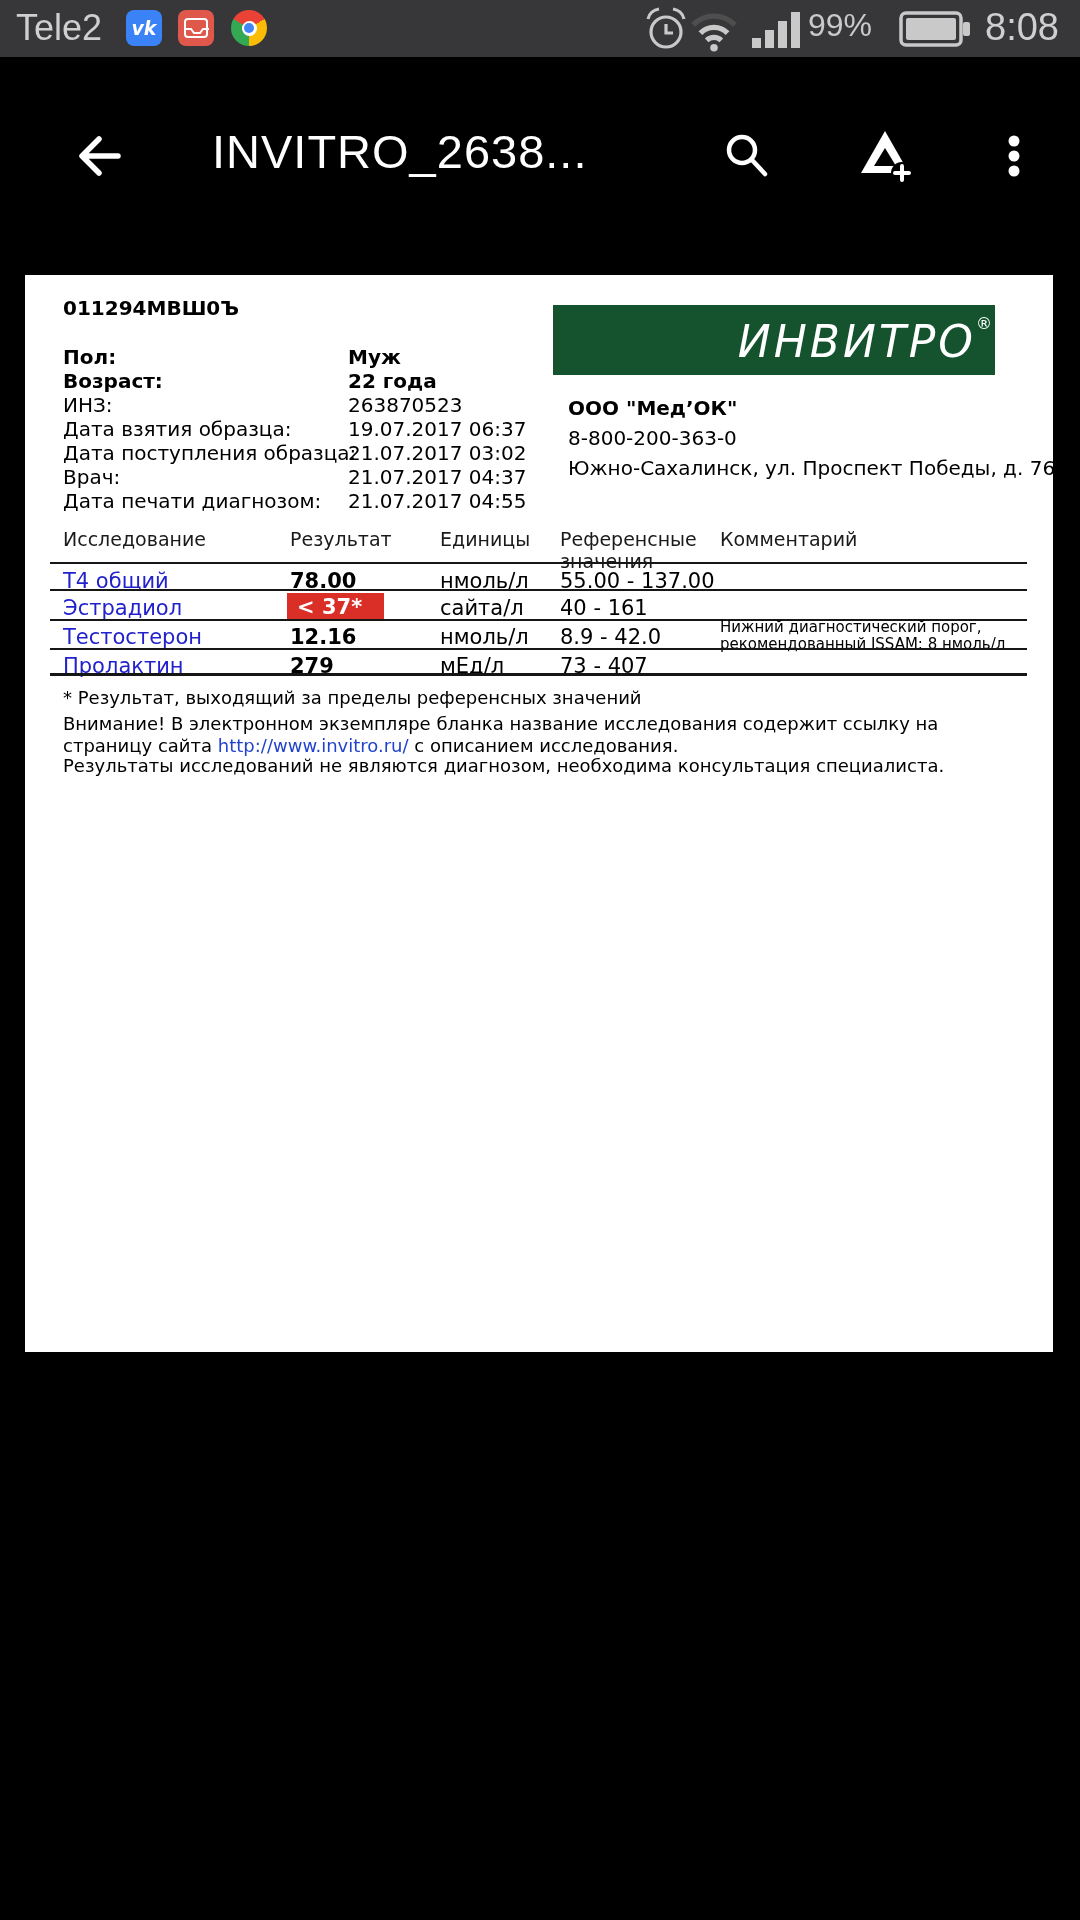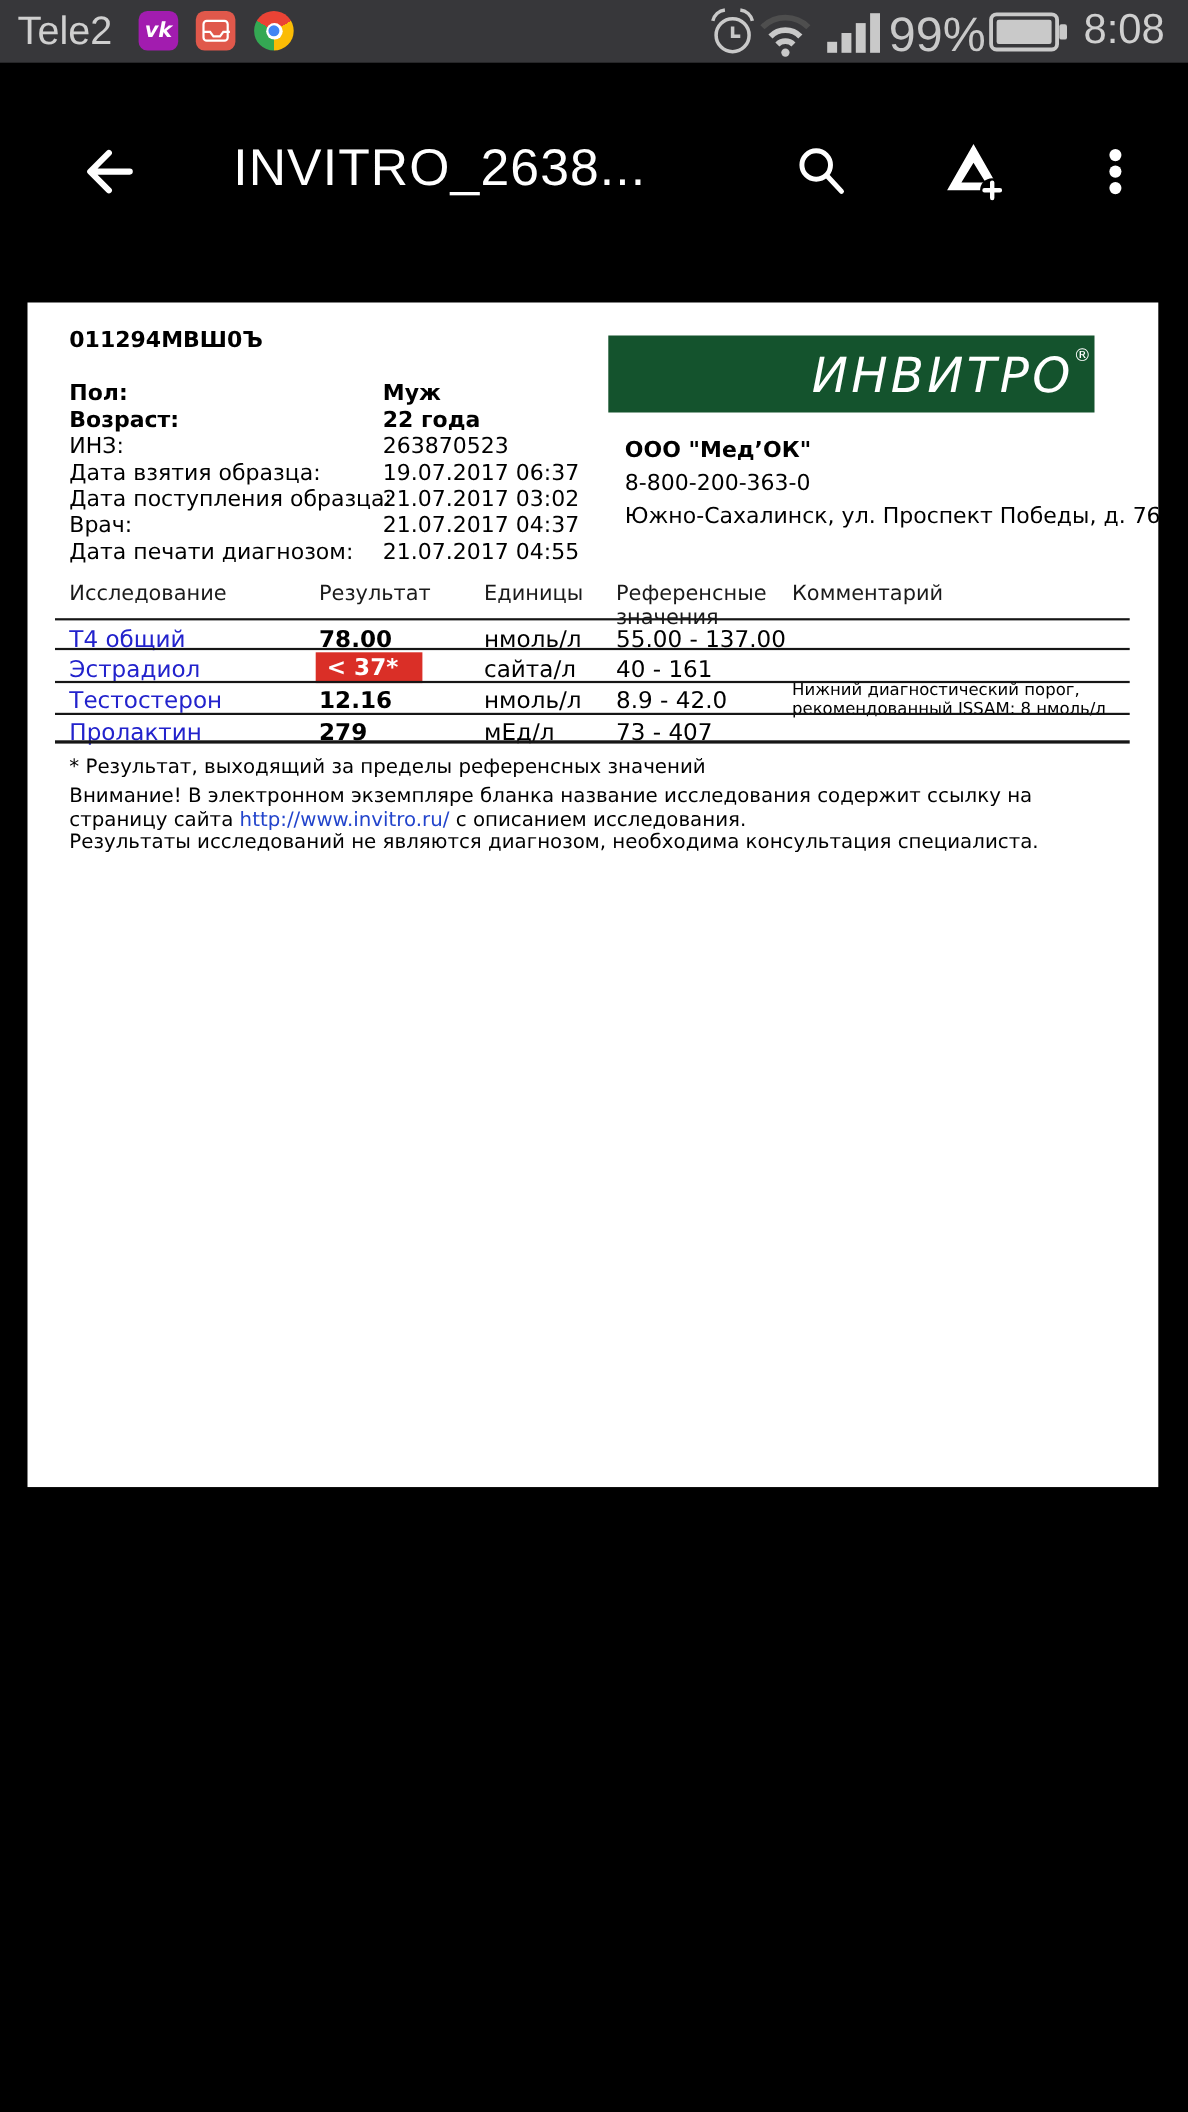--- a/index.html
+++ b/index.html
@@ -15,7 +15,7 @@
   .sb-pct{position:absolute;left:808px;top:7px;font-size:44px;color:#c9c9c9}
   .appicon{position:absolute;top:10px;width:36px;height:36px;border-radius:8px;
            display:flex;align-items:center;justify-content:center}
-  .vk{left:126px;background:#a21caf;color:#fff;font-weight:bold;font-size:19px;
+  .vk{left:126px;background:#3b82f6;color:#fff;font-weight:bold;font-size:19px;
       font-family:"DejaVu Sans",sans-serif;font-style:italic}
   .mailic{left:178px;background:#e0584b}
   .chrome{left:231px;background:conic-gradient(from 300deg,#EA4335 0deg 120deg,#FBBC05 120deg 240deg,#34A853 240deg 360deg);border-radius:50%}

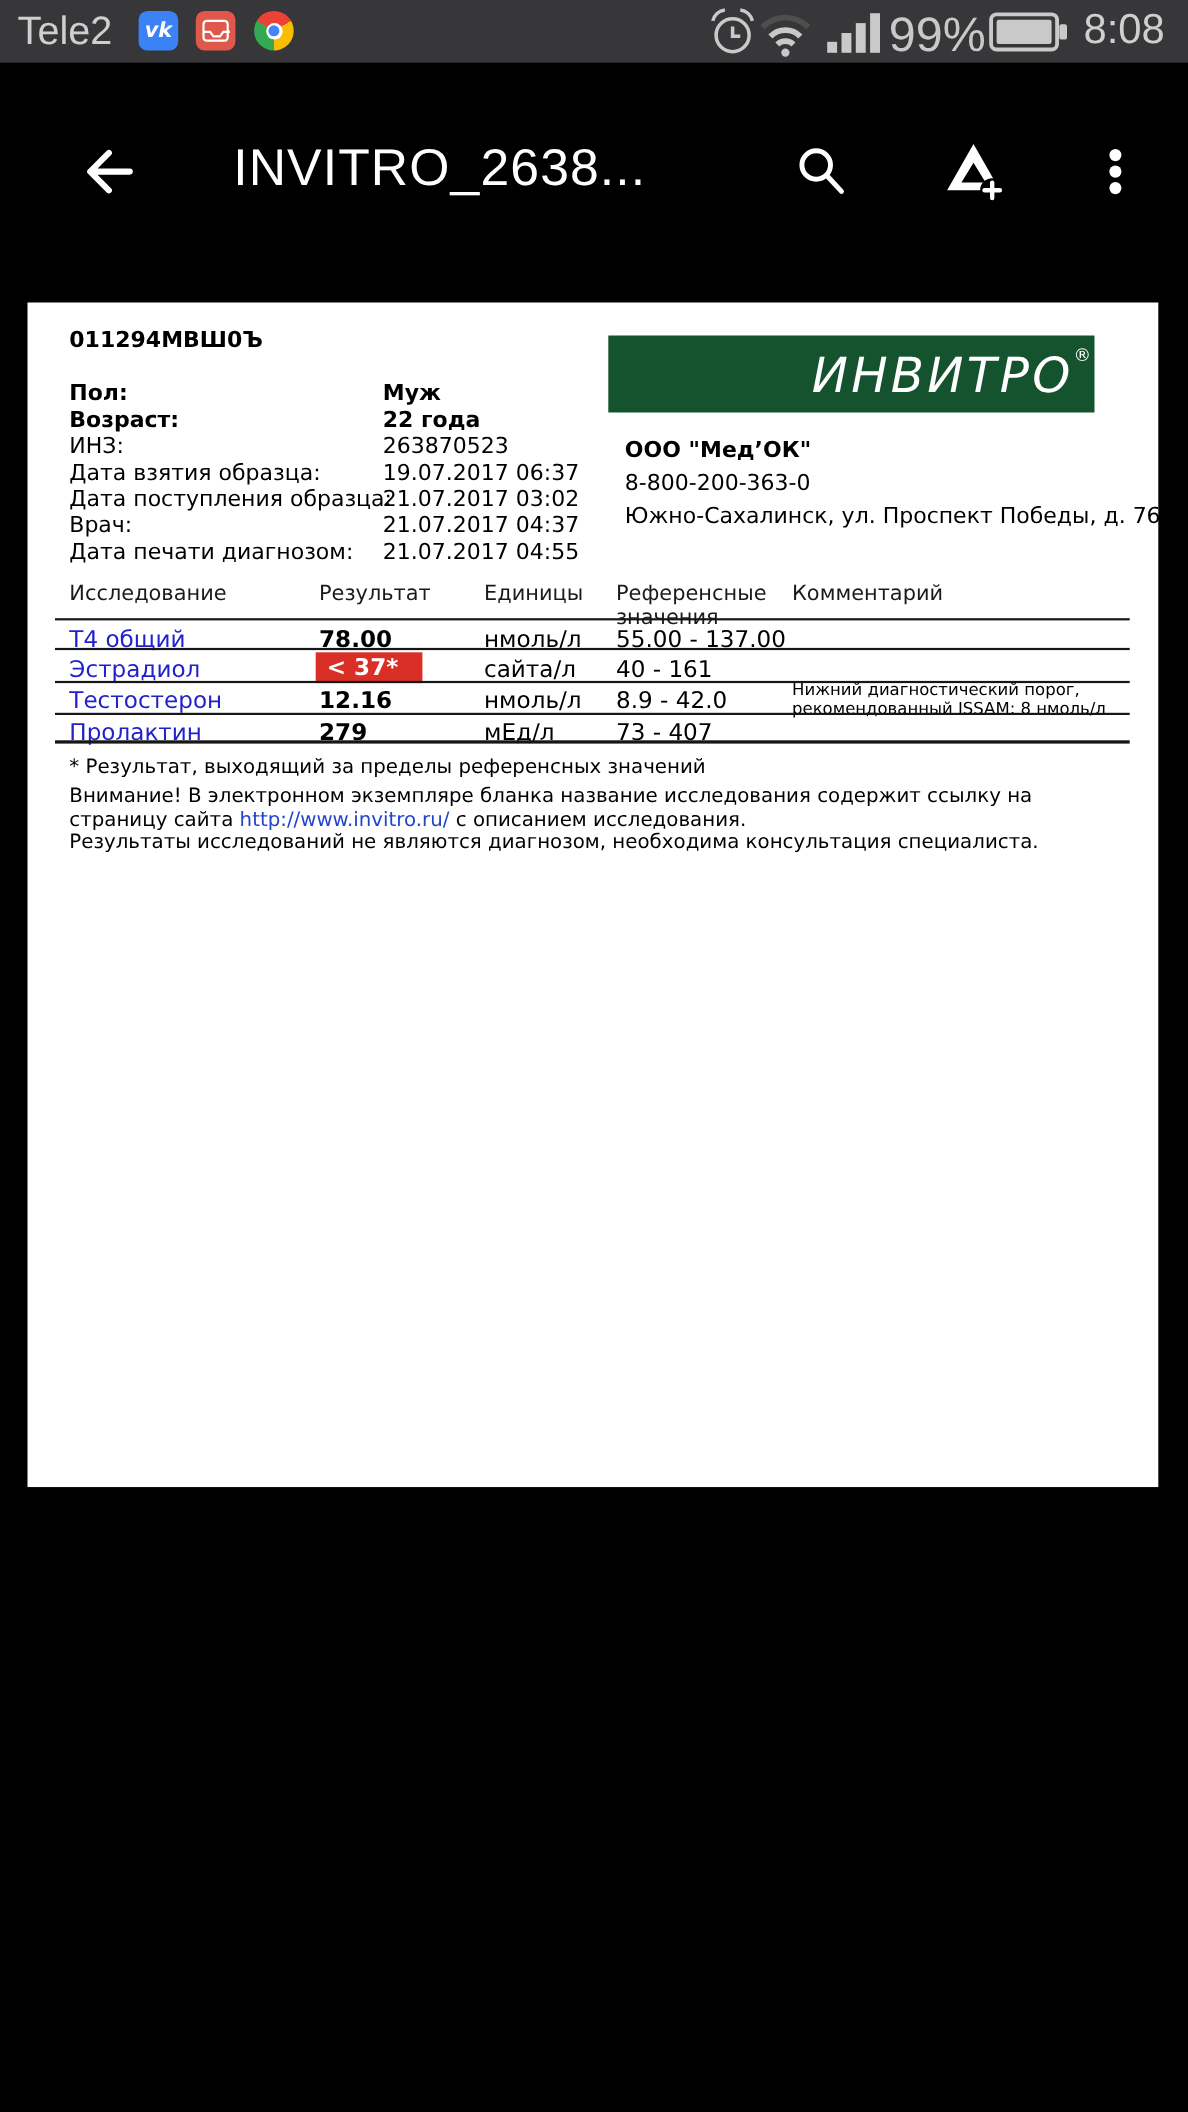--- a/index.html
+++ b/index.html
@@ -12,7 +12,7 @@
   .statusbar{position:absolute;left:0;top:0;width:1080px;height:57px;background:#37373a;color:#cfcfcf}
   .sb-carrier{position:absolute;left:16px;top:7px;font-size:36px;color:#cfcfcf}
   .sb-time{position:absolute;left:985px;top:6px;font-size:38px;color:#cfcfcf}
-  .sb-pct{position:absolute;left:808px;top:7px;font-size:44px;color:#c9c9c9}
+  .sb-pct{position:absolute;left:808px;top:7px;font-size:32px;color:#c9c9c9}
   .appicon{position:absolute;top:10px;width:36px;height:36px;border-radius:8px;
            display:flex;align-items:center;justify-content:center}
   .vk{left:126px;background:#3b82f6;color:#fff;font-weight:bold;font-size:19px;

